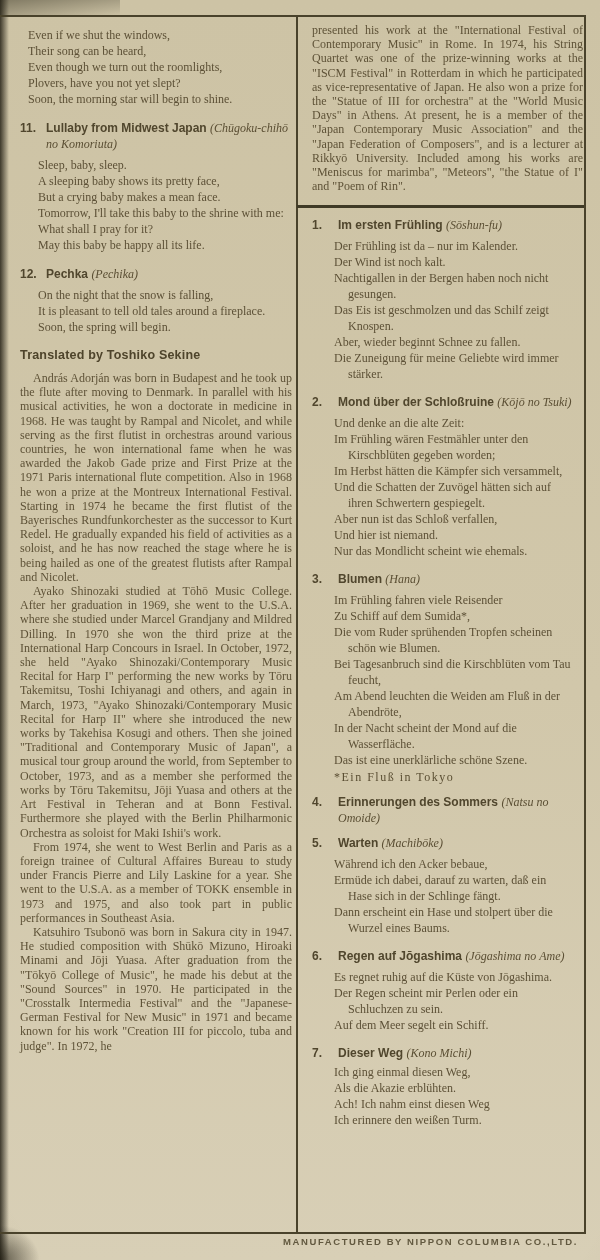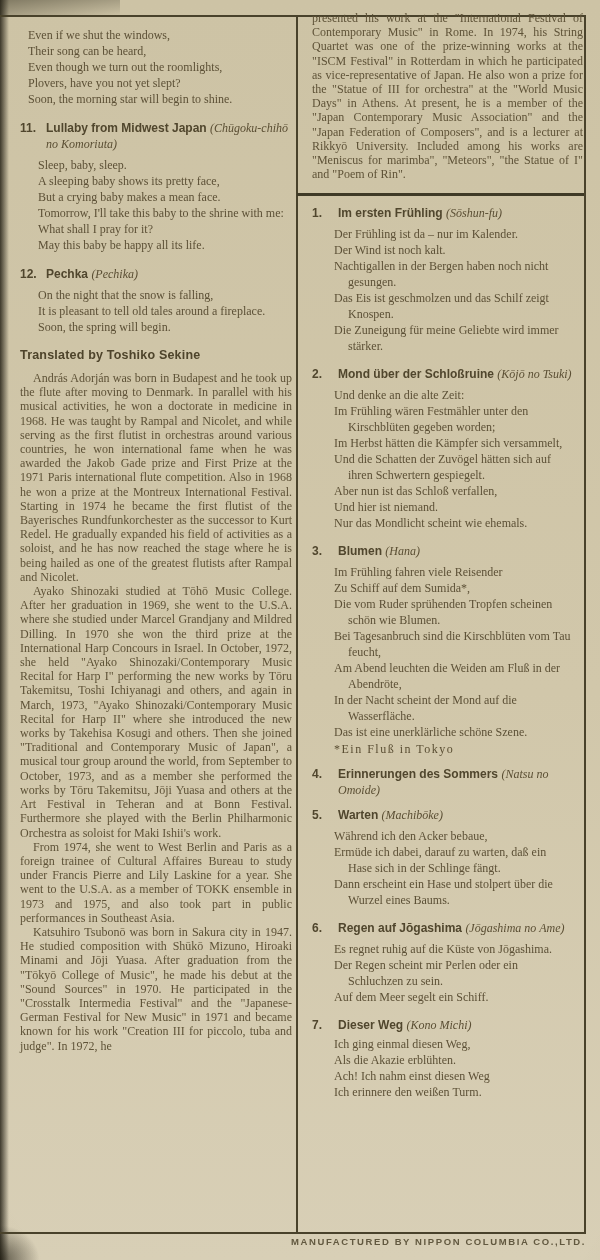--- a/index.html
+++ b/index.html
@@ -26,7 +26,7 @@
   .v-divider{left:296px;top:15px;width:2px;height:1219px;}
 
   .col-left{position:absolute;left:20px;top:27px;width:272px;}
-  .col-right{position:absolute;left:312px;top:11px;width:271px;}
+  .col-right{position:absolute;left:312px;top:23px;width:271px;}
 
   .pline{font-size:12px;line-height:16px;padding-left:14px;text-indent:-14px;}
   .poem{margin:5px 0 13px 18px;}

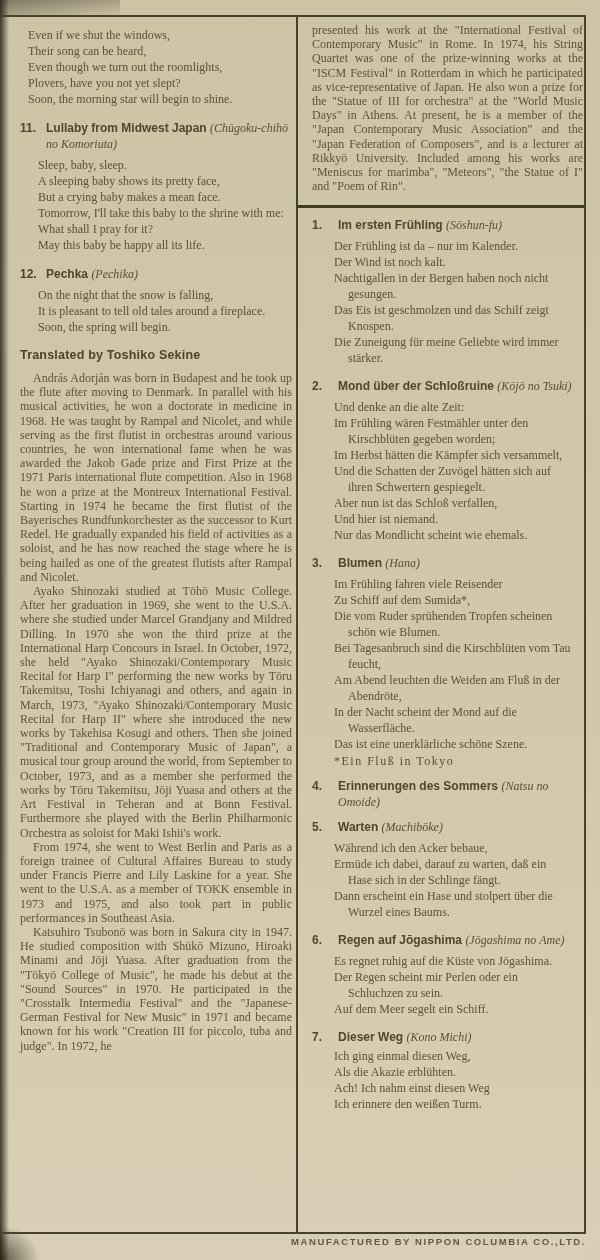--- a/index.html
+++ b/index.html
@@ -125,6 +125,7 @@
       <div class="pline">Der Wind ist noch kalt.</div>
       <div class="pline">Nachtigallen in der Bergen haben noch nicht gesungen.</div>
       <div class="pline">Das Eis ist geschmolzen und das Schilf zeigt Knospen.</div>
+      <div class="pline">Aber, wieder beginnt Schnee zu fallen.</div>
       <div class="pline">Die Zuneigung für meine Geliebte wird immer stärker.</div>
     </div>
   </div>

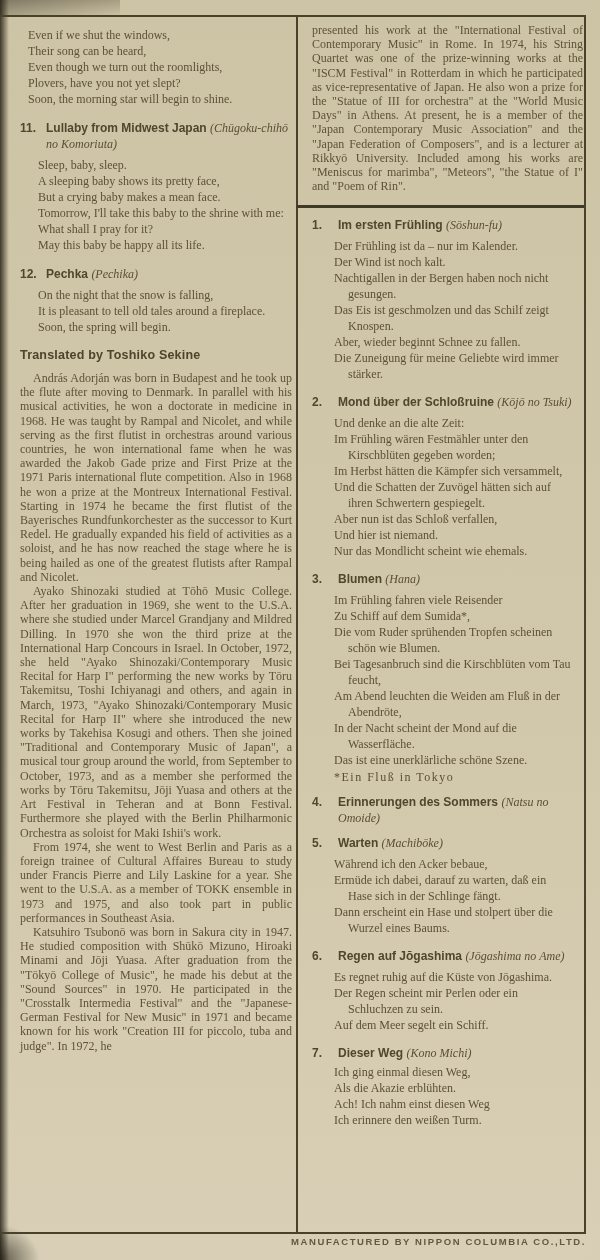--- a/index.html
+++ b/index.html
@@ -47,7 +47,7 @@
 
   .footnote{font-size:12px;padding-right:4px;letter-spacing:1.5px;margin-top:2px;color:#5a4e33;}
 
-  .manufacturer{position:absolute;right:14px;top:1236px;
+  .manufacturer{position:absolute;right:22px;top:1236px;
     font-family:"Liberation Sans", sans-serif;font-size:9.5px;font-weight:bold;
     letter-spacing:1.6px;color:rgba(78,68,43,0.85);}
 </style>

